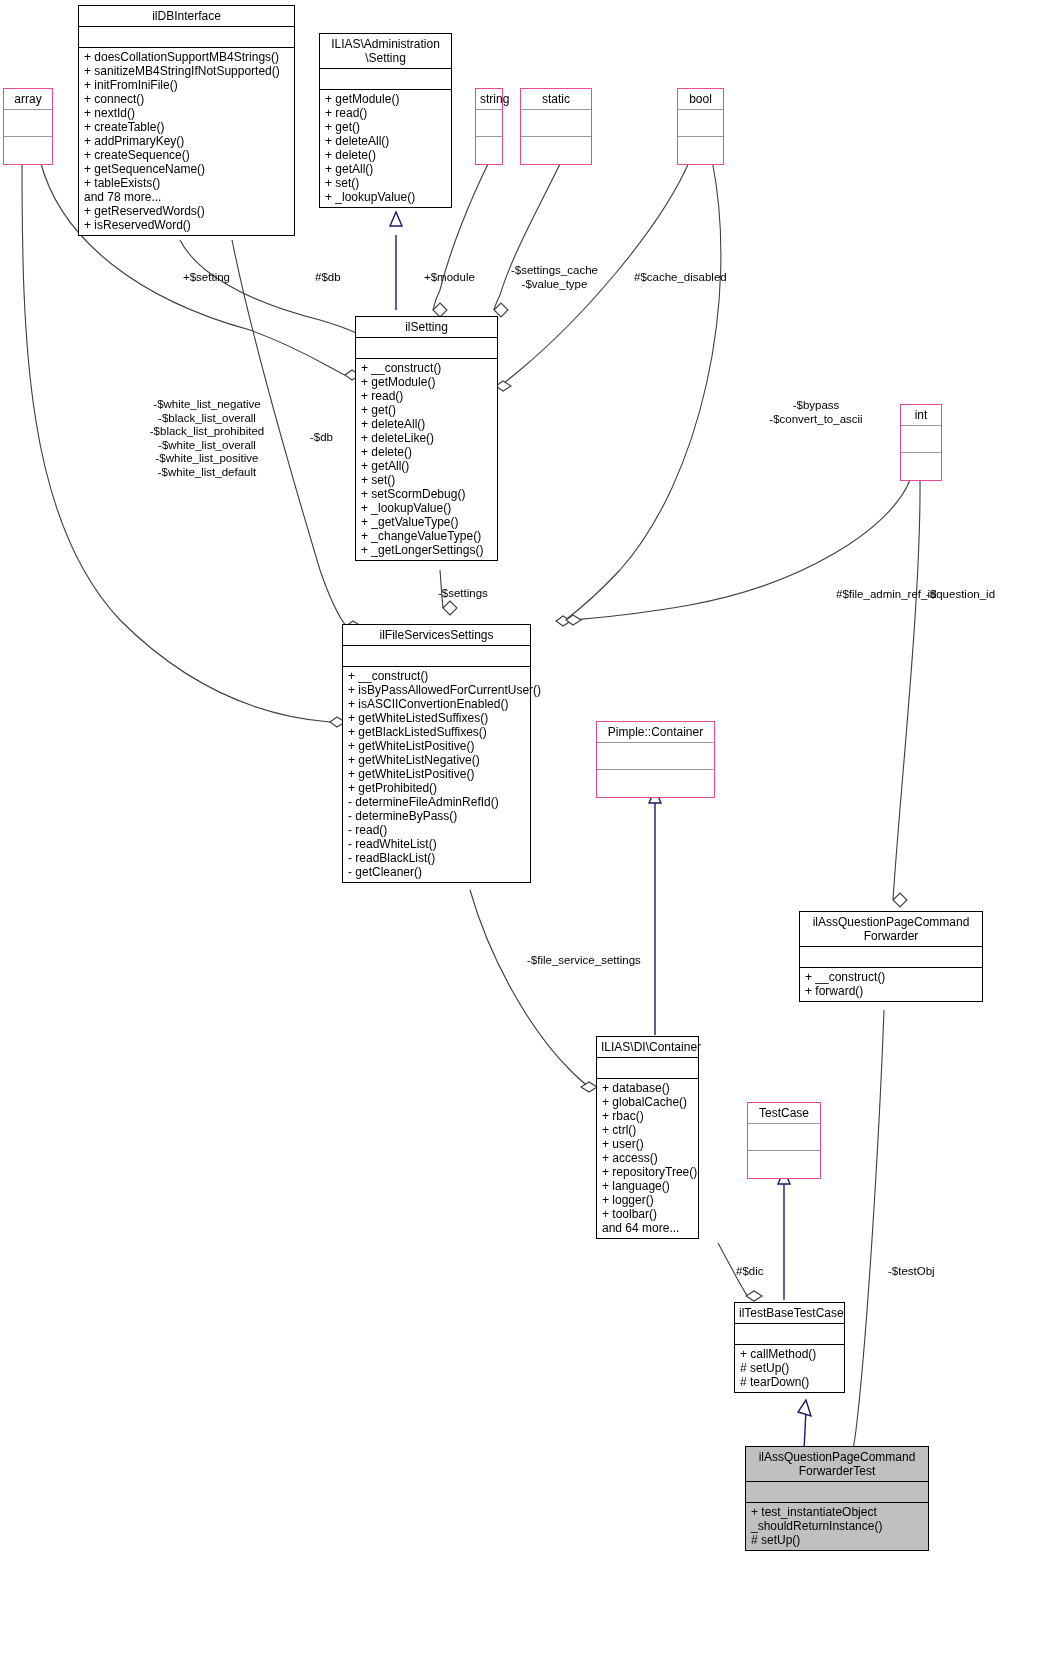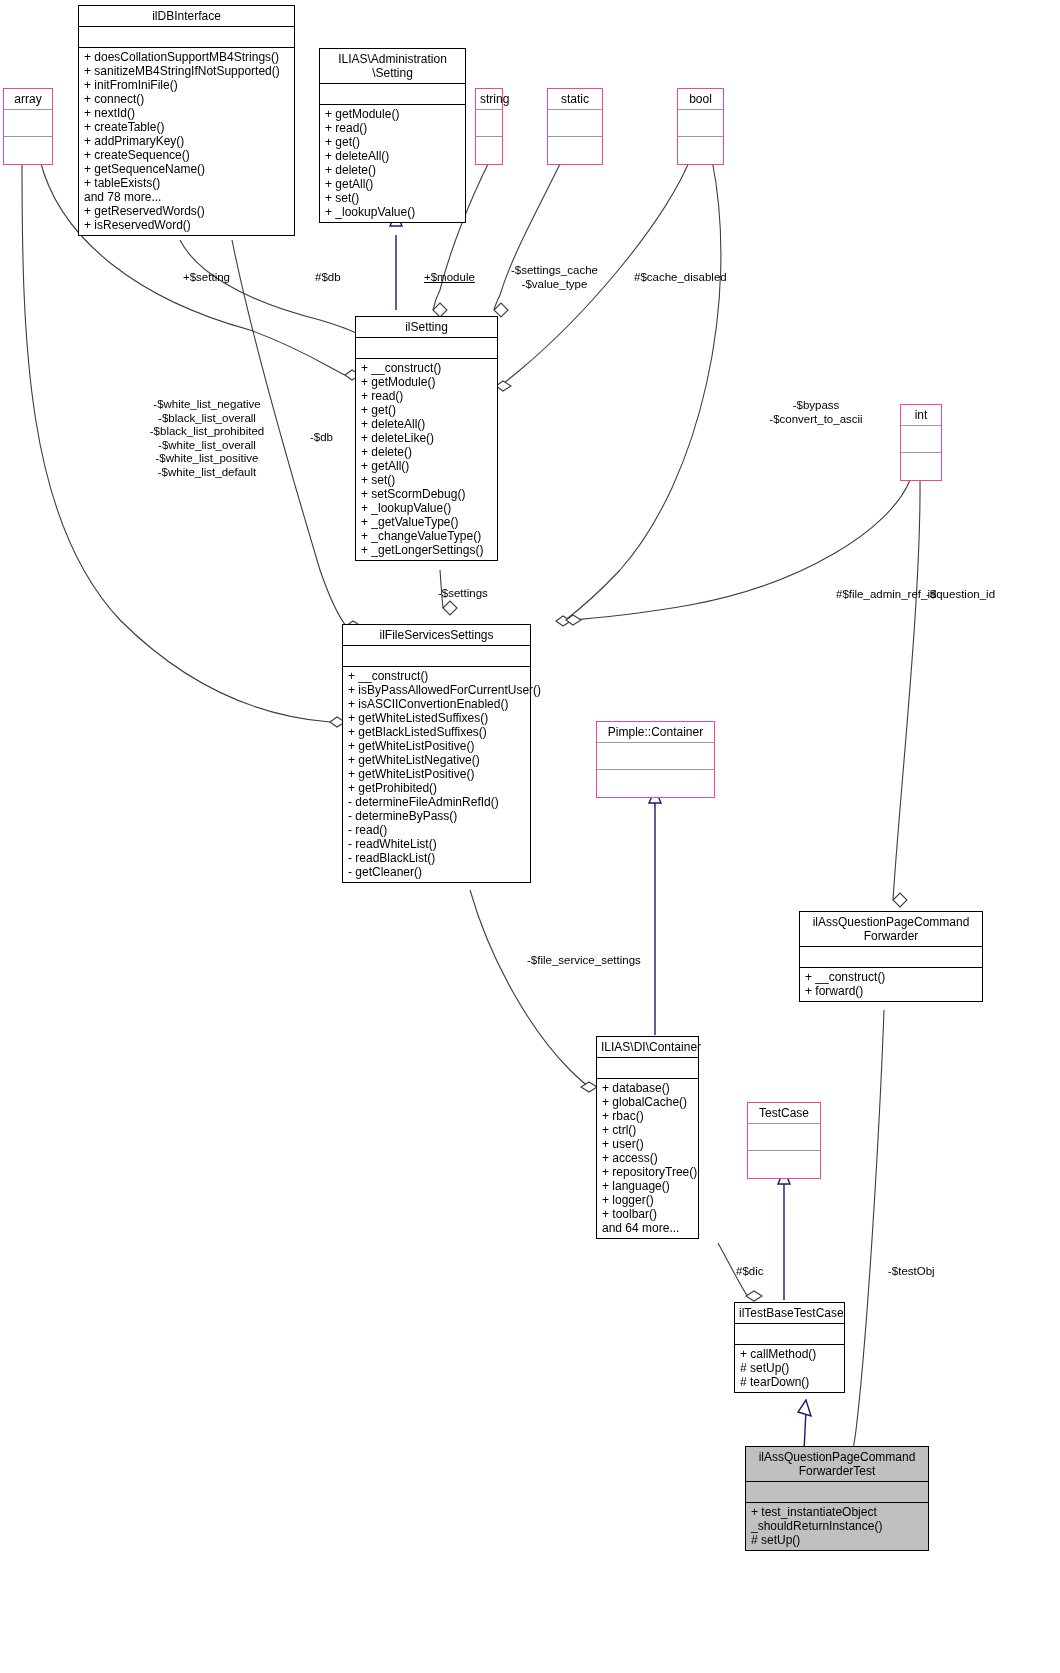--- a/index.html
+++ b/index.html
@@ -169,7 +169,7 @@
       </div>
   </div>
 
-  <div class="uml-class" style="left:319px; top:48px; width:147px;">
+  <div class="uml-class" style="left:319px; top:33px; width:133px;">
     <div class="uml-title">ILIAS\Administration
 \Setting</div>
     <div class="uml-attrs"></div>

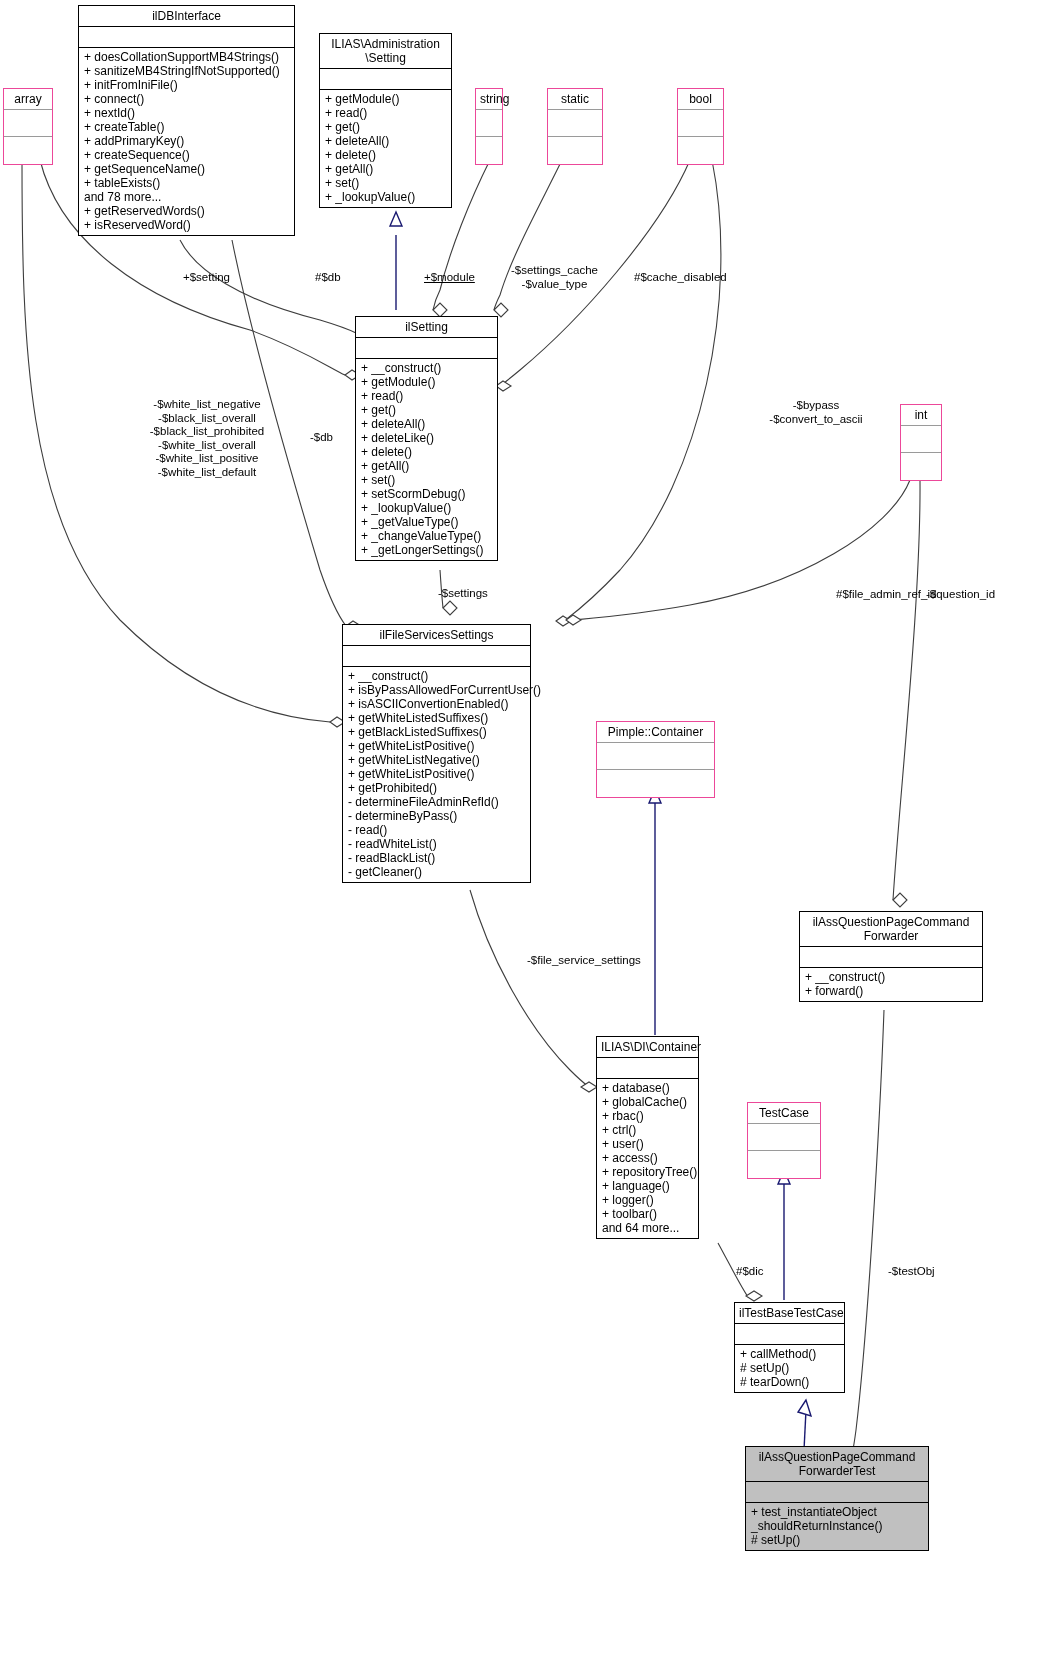--- a/index.html
+++ b/index.html
@@ -191,7 +191,7 @@
     <div class="uml-ops" style="min-height:22px;"></div>
   </div>
 
-  <div class="uml-class thin" style="left:547px; top:88px; width:56px;">
+  <div class="uml-class thin" style="left:520px; top:88px; width:72px;">
     <div class="uml-title">static</div>
     <div class="uml-attrs"></div>
     <div class="uml-ops" style="min-height:22px;"></div>

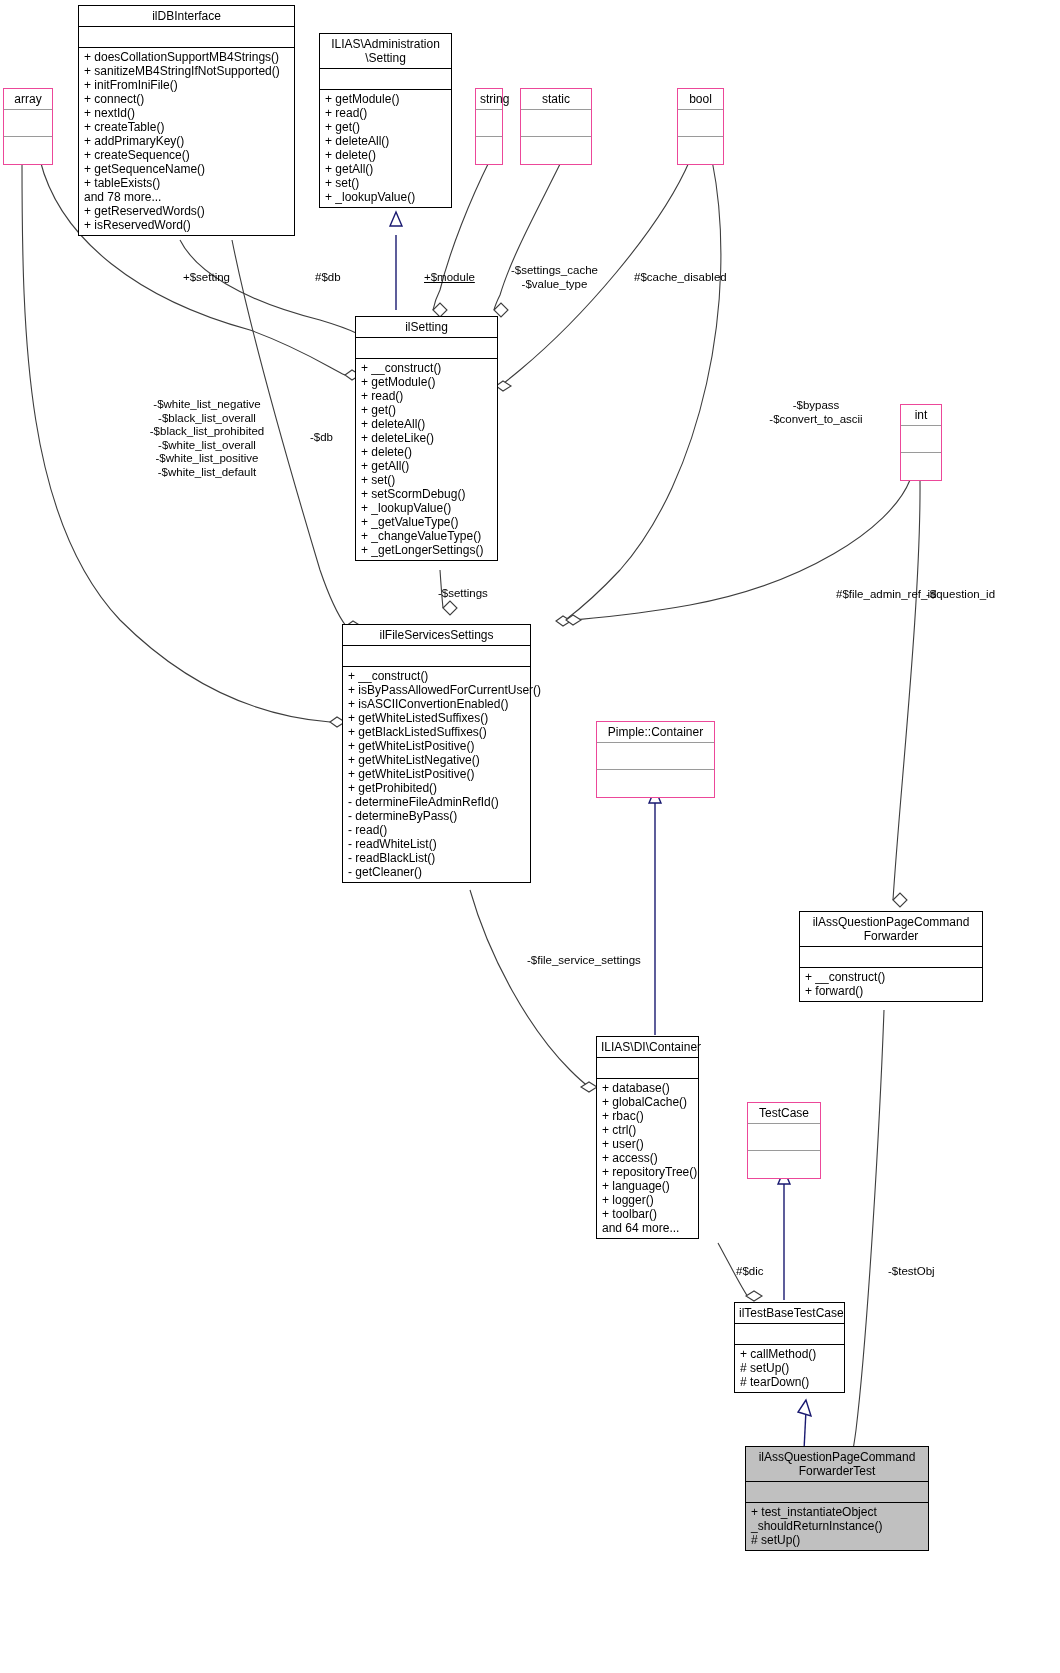--- a/index.html
+++ b/index.html
@@ -315,7 +315,7 @@
 
   <div class="edge-label" style="left:183px; top:271px;">+$setting</div>
   <div class="edge-label" style="left:315px; top:271px;">#$db</div>
-  <div class="edge-label" style="left:424px; top:271px;text-decoration:underline;">+$module</div>
+  <div class="edge-label" style="left:424px; top:271px;">+$module</div>
   <div class="edge-label" style="left:511px; top:264px;">-$settings_cache
 -$value_type</div>
   <div class="edge-label" style="left:634px; top:271px;">#$cache_disabled</div>

